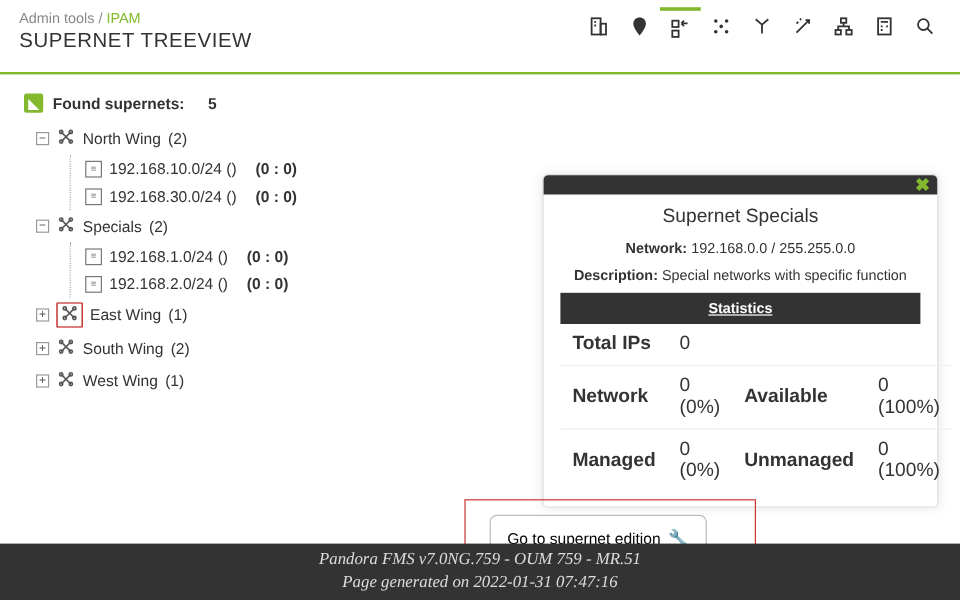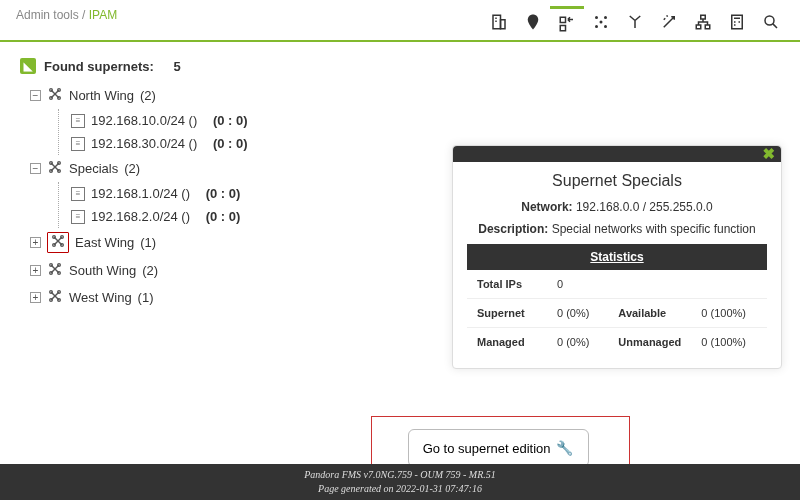--- a/index.html
+++ b/index.html
@@ -51,6 +51,7 @@
   <div class="breadcrumb">
     <span>Admin tools</span><span> / </span><span class="link">IPAM</span>
   </div>
+  <div class="title">SUPERNET TREEVIEW</div>
   <div class="toolbar">
     <div class="tbtn">
         <svg width="18" height="18" viewBox="0 0 24 24" fill="none" stroke="currentColor" stroke-width="2">

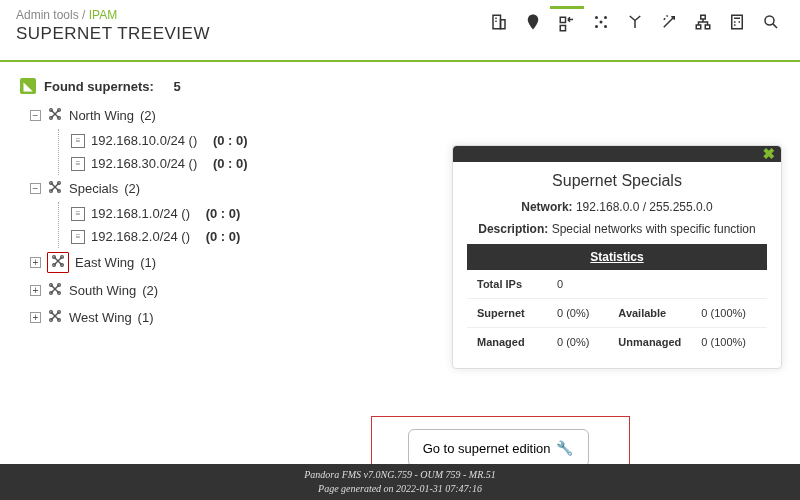--- a/index.html
+++ b/index.html
@@ -33,7 +33,7 @@
   .panel-line { font-size: 12px; margin-bottom: 8px; text-align: center; }
   .panel-line b { font-weight: bold; }
   .stats-head { background: #333; color: #fff; font-size: 12px; padding: 6px 0; font-weight: bold; text-decoration: underline; }
-  .stats-table { width: 100%; font-size: 11px; border-collapse: collapse; }
+  .stats-table { width: 100%; font-size: 16px; border-collapse: collapse; }
   .stats-table td { padding: 8px 10px; text-align: left; border-bottom: 1px solid #eee; }
   .stats-table tr:last-child td { border-bottom: none; }
   .stats-table td:nth-child(1), .stats-table td:nth-child(3) { font-weight: bold; width: 80px; }

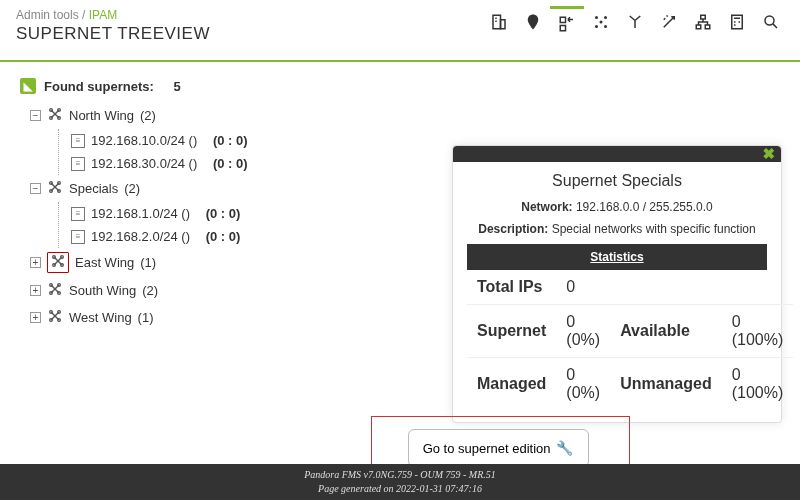--- a/index.html
+++ b/index.html
@@ -233,7 +233,7 @@
             <td></td>
           </tr>
       <tr>
-            <td>Supernet</td>
+            <td>Network</td>
             <td>0 (0%)</td>
             <td>Available</td>
             <td>0 (100%)</td>

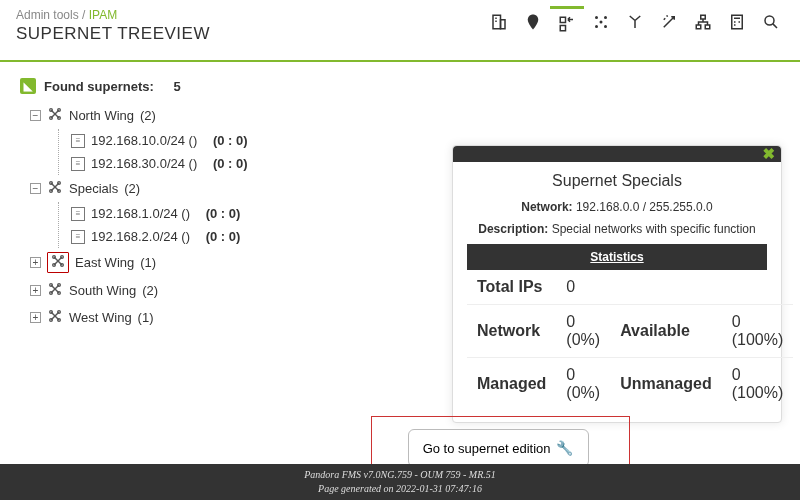--- a/index.html
+++ b/index.html
@@ -38,7 +38,7 @@
   .stats-table tr:last-child td { border-bottom: none; }
   .stats-table td:nth-child(1), .stats-table td:nth-child(3) { font-weight: bold; width: 80px; }
 
-  .goto-wrap { position: absolute; right: 170px; bottom: 20px; border: 1px solid #c33; padding: 12px 40px 12px 36px; }
+  .goto-wrap { position: absolute; right: 170px; bottom: 20px; border: 1px solid #c33; padding: 12px 40px 12px 20px; }
   .goto-btn { border: 1px solid #bbb; border-radius: 6px; padding: 10px 14px; background: #fff; cursor: pointer; font-size: 13px; display: inline-flex; align-items: center; gap: 6px; }
   .wrench { color: #82b92e; font-size: 14px; }
 

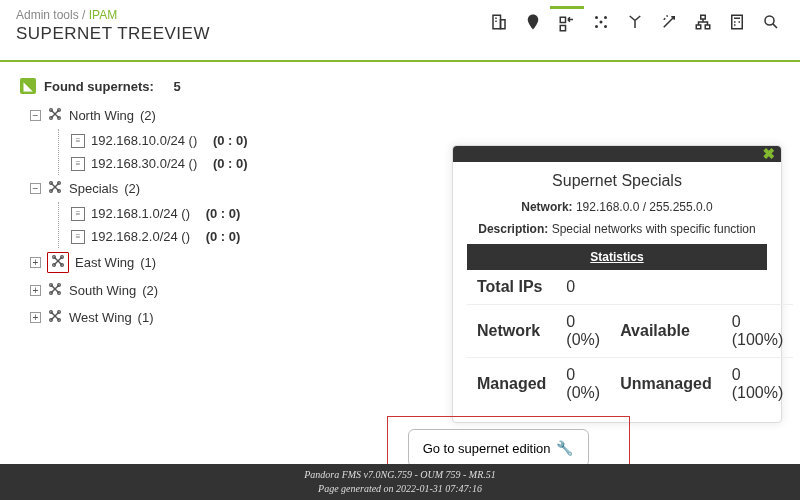--- a/index.html
+++ b/index.html
@@ -42,7 +42,7 @@
   .goto-btn { border: 1px solid #bbb; border-radius: 6px; padding: 10px 14px; background: #fff; cursor: pointer; font-size: 13px; display: inline-flex; align-items: center; gap: 6px; }
   .wrench { color: #82b92e; font-size: 14px; }
 
-  .footer { position: absolute; bottom: 0; left: 0; right: 0; background: #333; color: #ddd; font-size: 10px; text-align: center; padding: 4px 0; line-height: 1.4; font-style: italic; font-family: Georgia, serif; }
+  .footer { position: absolute; bottom: 0; left: 0; right: 0; background: #333; color: #ddd; font-size: 14px; text-align: center; padding: 4px 0; line-height: 1.4; font-style: italic; font-family: Georgia, serif; }
 </style>
 </head>
 <body>

